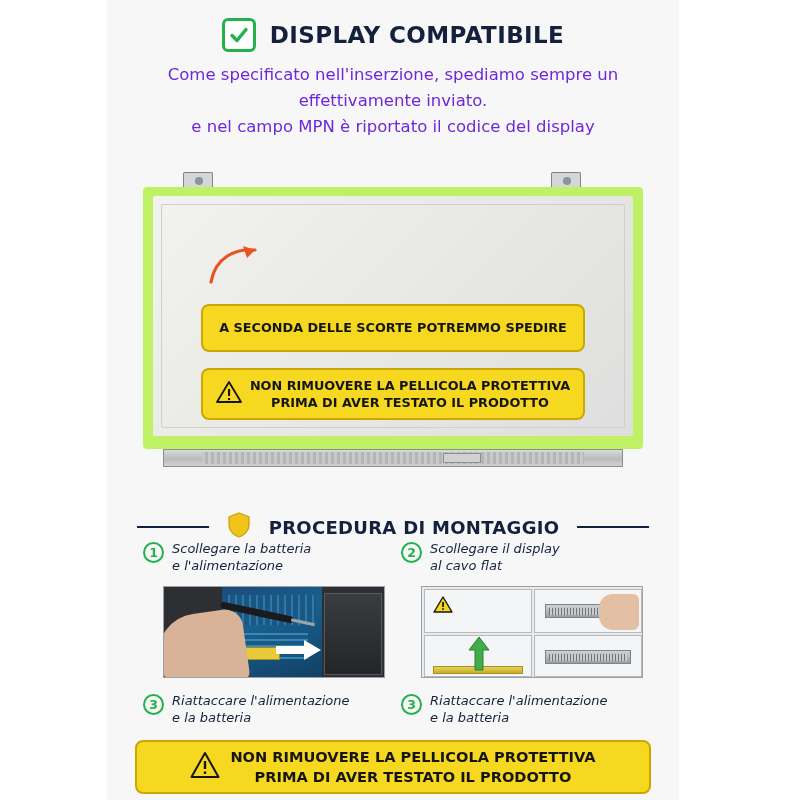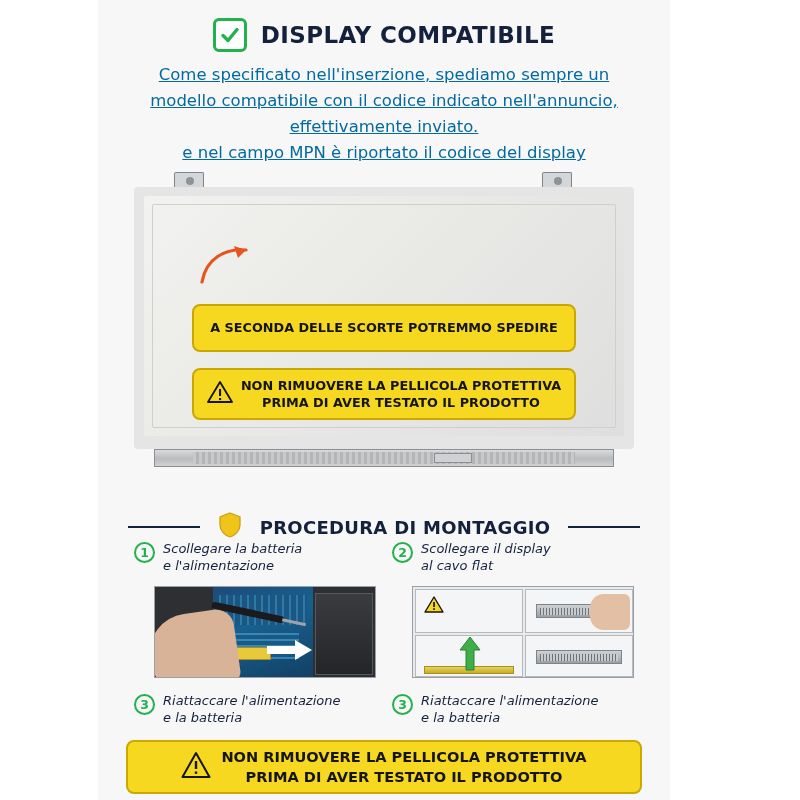--- a/index.html
+++ b/index.html
@@ -22,7 +22,7 @@
   }
   .sheet {
     position: absolute;
-    left: 98px;
+    left: 107px;
     top: 0px;
     width: 572px;
     height: 800px;

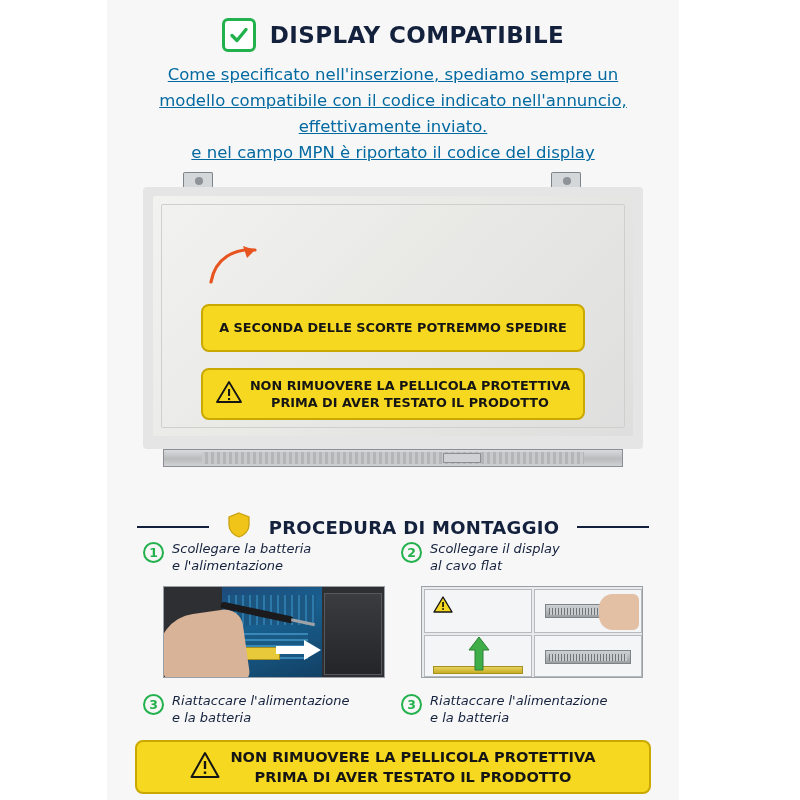--- a/index.html
+++ b/index.html
@@ -70,8 +70,7 @@
     text-align: center;
     font-size: 16.5px;
     line-height: 1.58;
-    color: #0369a1;
-    text-decoration: underline;
+    color: #6d28d9;
   }
 
   

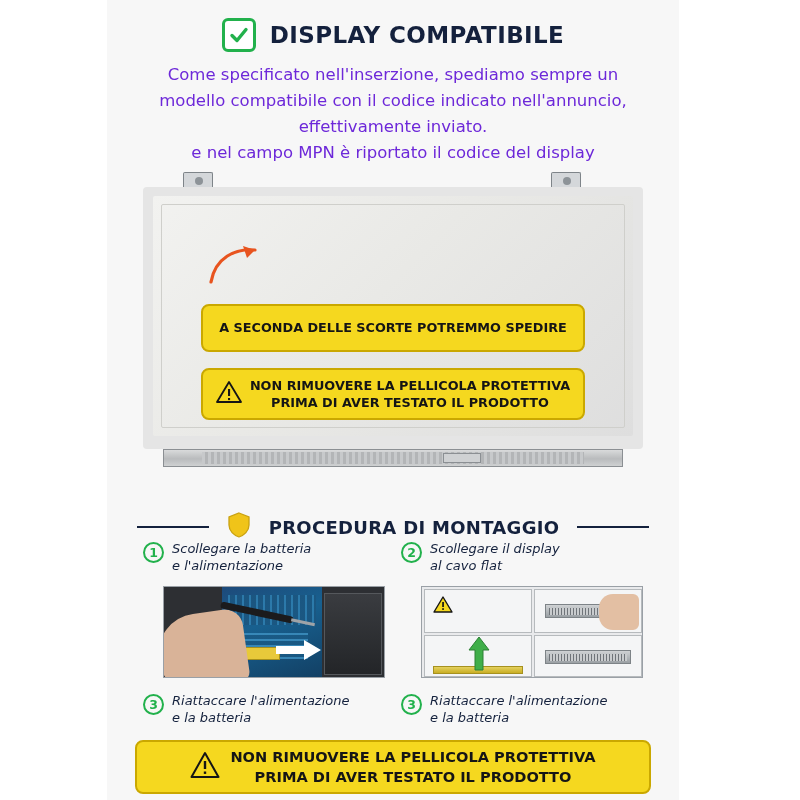--- a/index.html
+++ b/index.html
@@ -393,7 +393,6 @@
 
     <div class="intro">
       <div>Come specificato nell'inserzione, spediamo sempre un</div>
-      <div>modello compatibile con il codice indicato nell'annuncio,</div>
       <div>effettivamente inviato.</div>
       <div>e nel campo MPN è riportato il codice del display</div>
     </div>

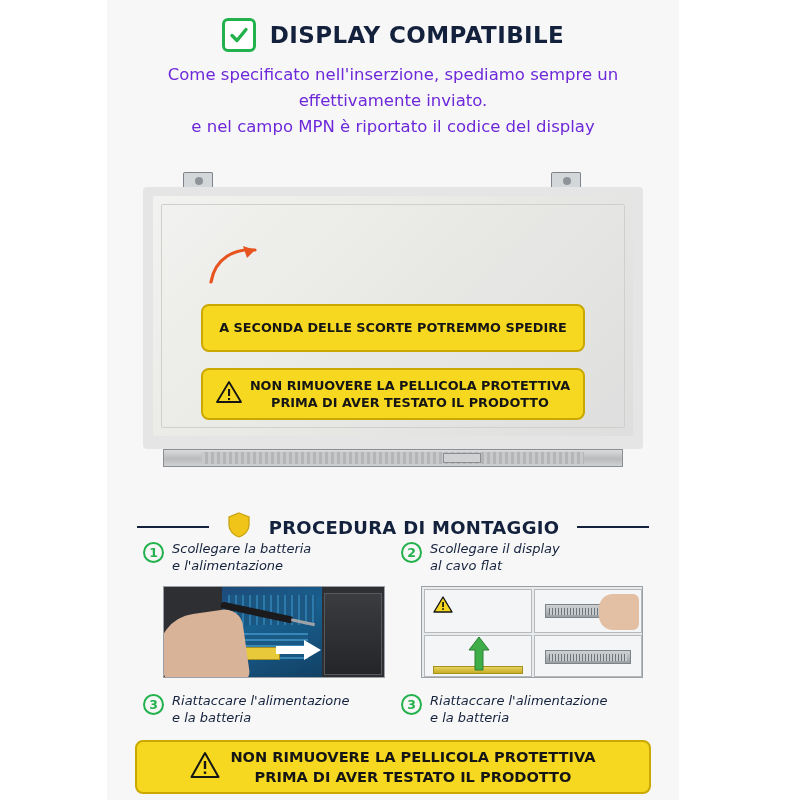--- a/index.html
+++ b/index.html
@@ -111,7 +111,7 @@
     top: 15px;
     width: 500px;
     height: 262px;
-    background: #e5e5e5;
+    background: #bef264;
     border-radius: 4px;
     box-sizing: border-box;
     padding: 9px 10px 13px 10px;

